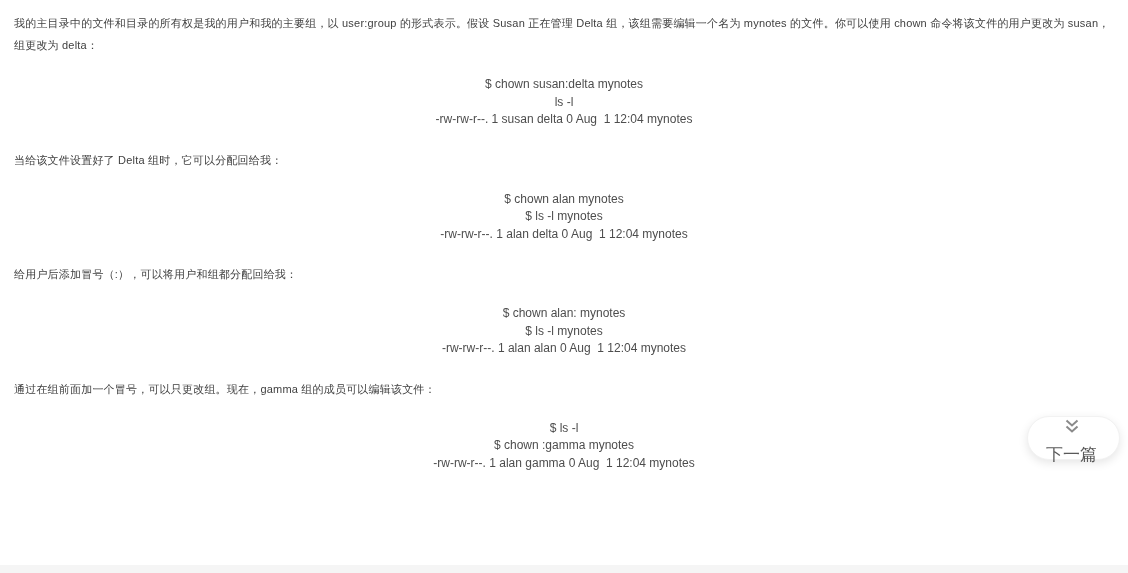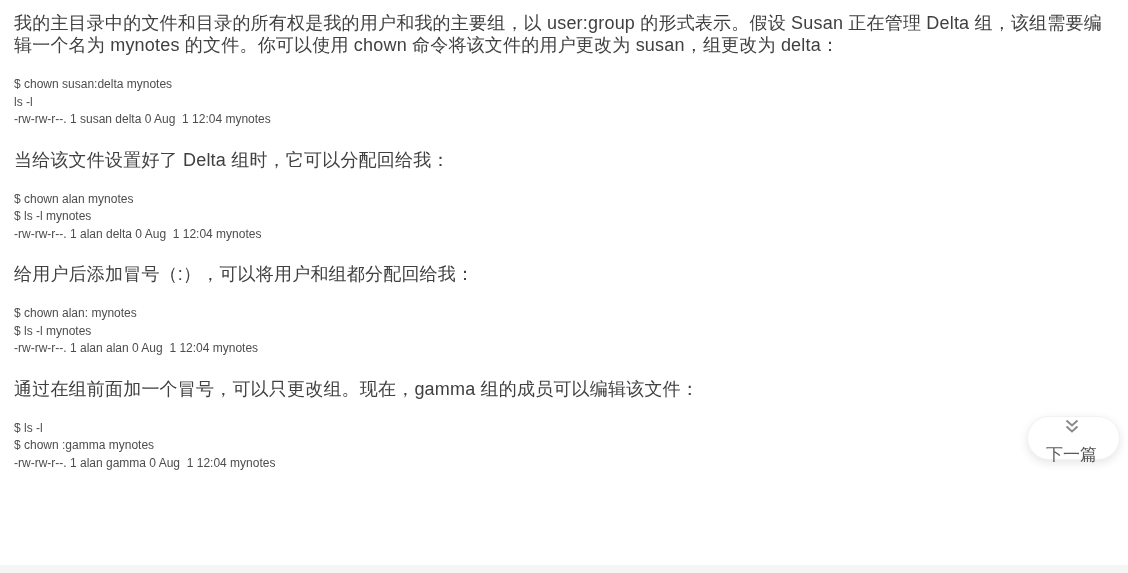--- a/index.html
+++ b/index.html
@@ -15,7 +15,7 @@
     width: 1128px;
   }
   .para {
-    font-size: 18px;
+    font-size: 11px;
     line-height: 22px;
     color: #404040;
     margin-bottom: 20px;

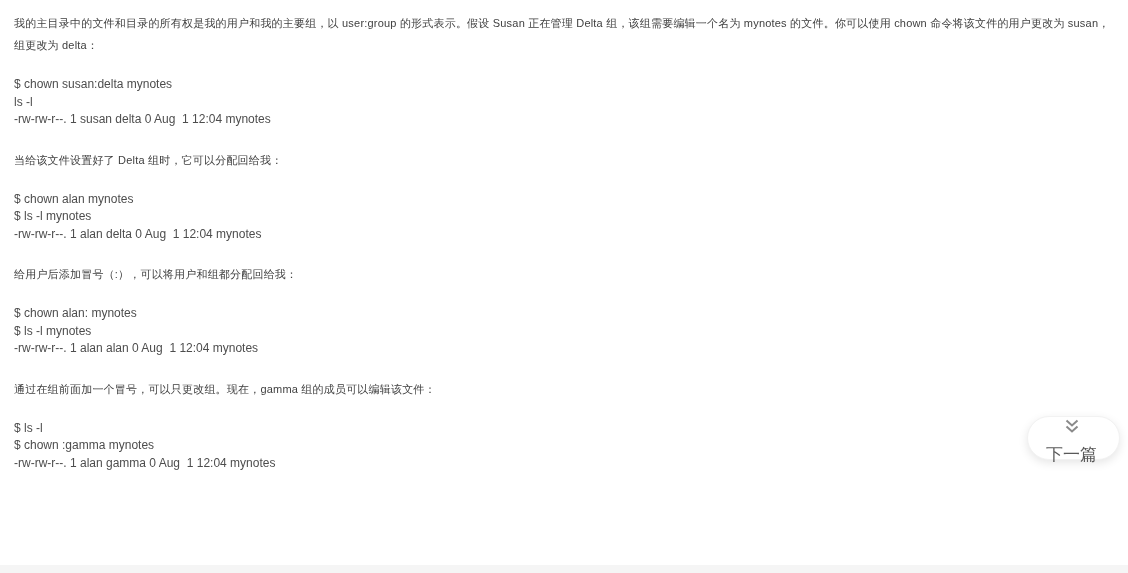--- a/index.html
+++ b/index.html
@@ -23,6 +23,7 @@
   }
   .code-block {
     margin: 0 0 20px 0;
+    text-align: center;
   }
   .code-line {
     font-size: 12px;

